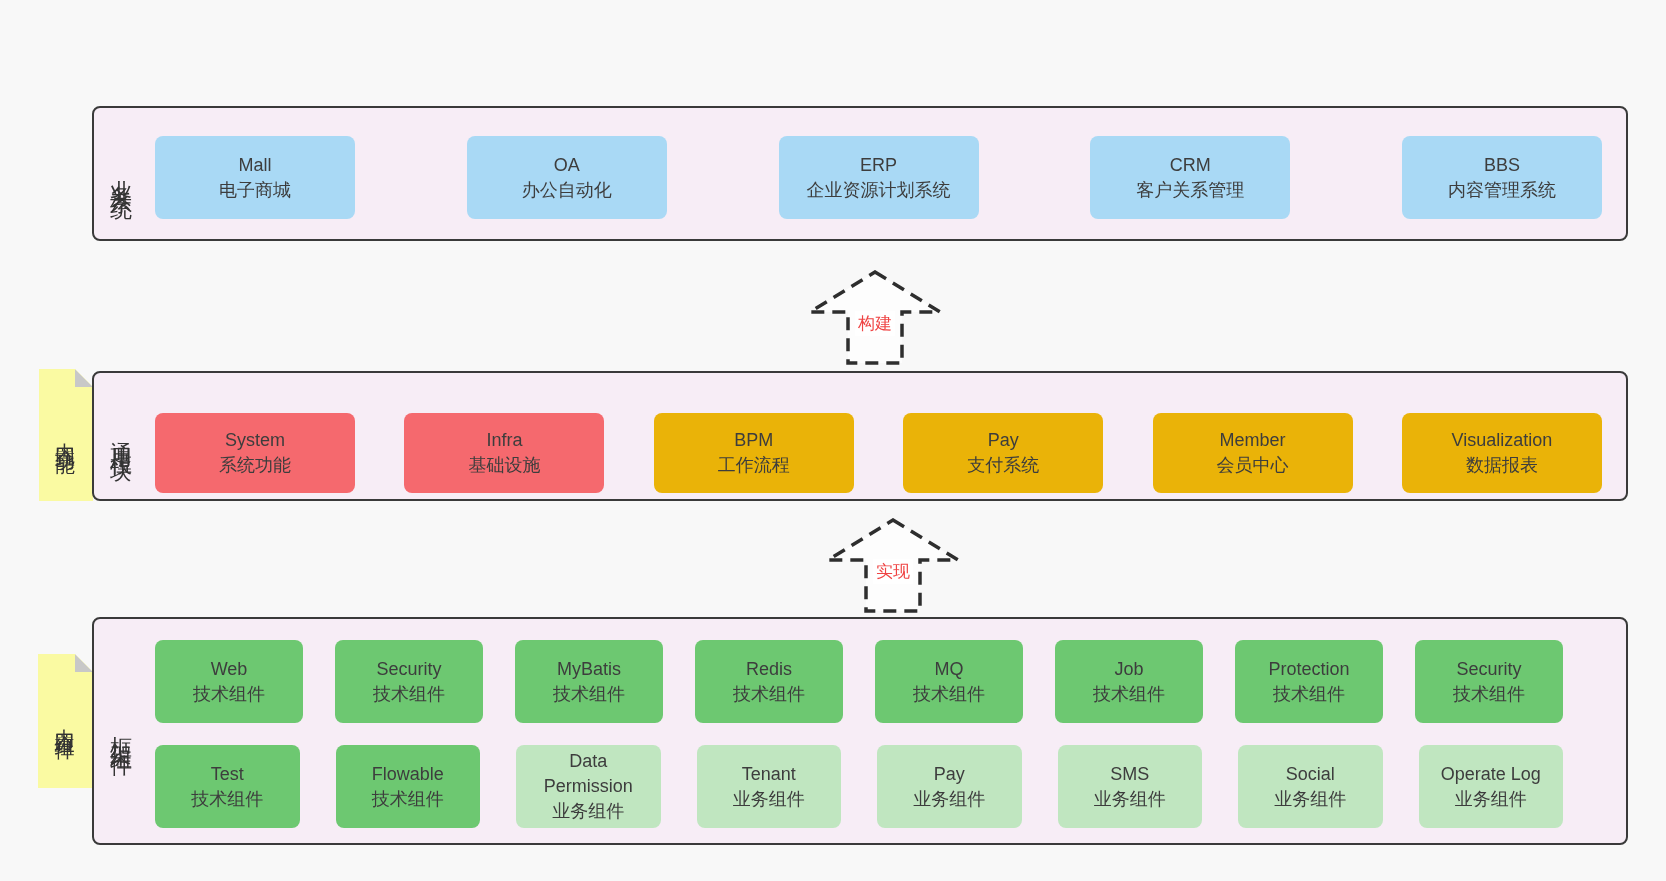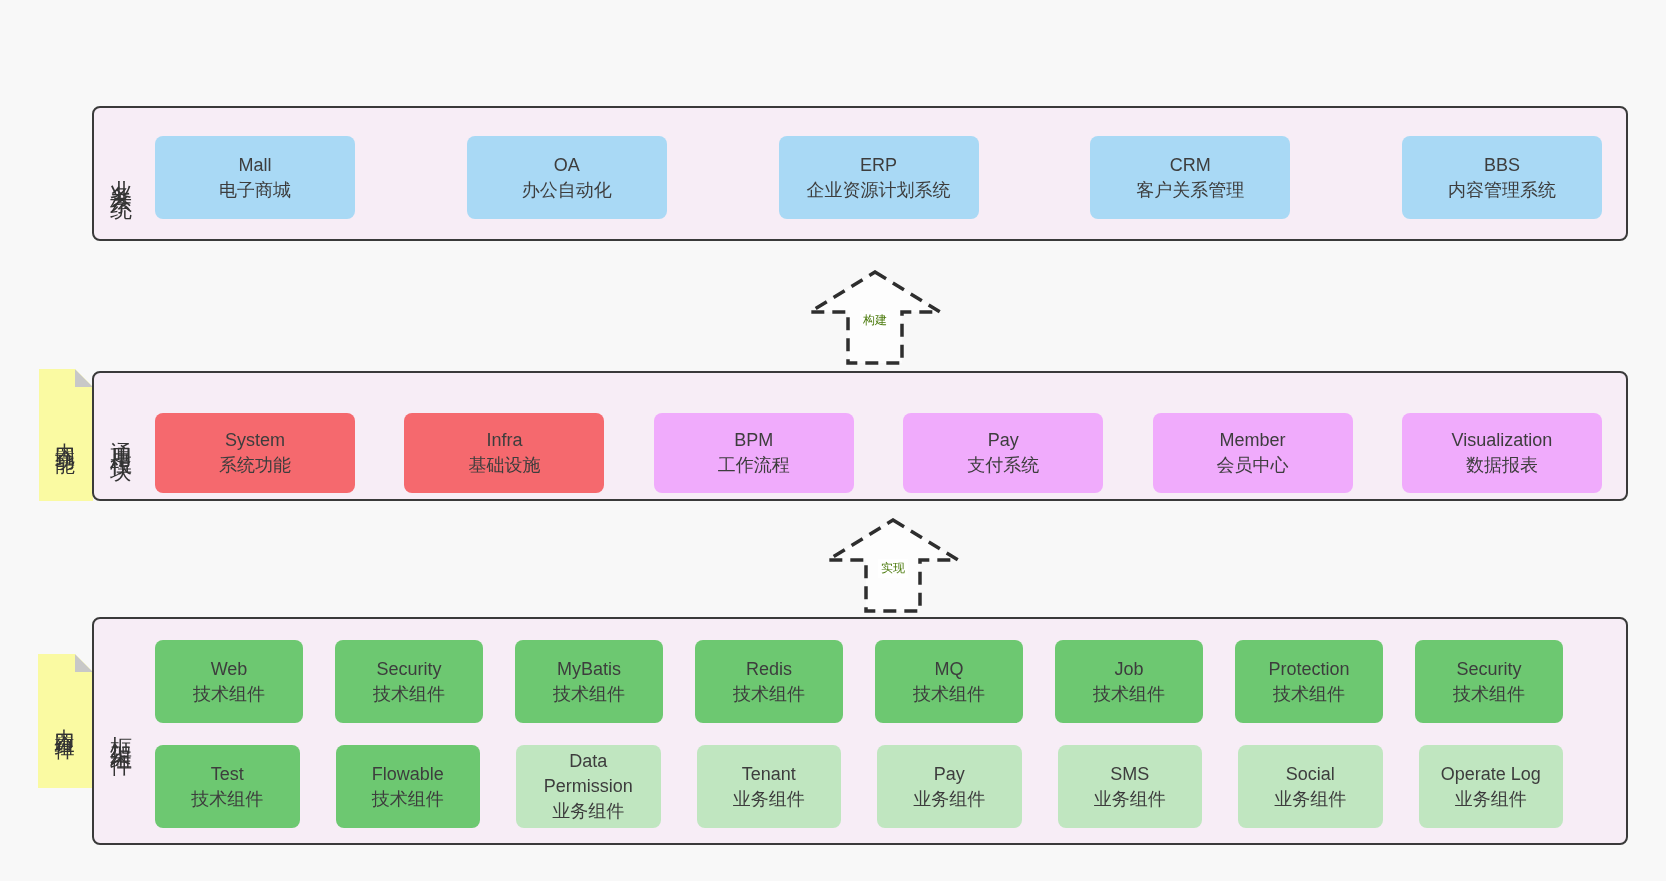--- a/index.html
+++ b/index.html
@@ -51,7 +51,7 @@
   .arrow-2{left:825px;top:518px;}
   .arrow svg{position:absolute;left:0;top:0;width:100%;height:100%;}
   .arrow-label{position:absolute;left:50%;top:41px;transform:translateX(-50%);
-               background:#ffffff;padding:1px 3px;font-size:12px;color:#4d7c0f;
+               background:#ffffff;padding:1px 3px;font-size:17px;color:#ef4444;
                white-space:nowrap;}
 </style>
 </head>

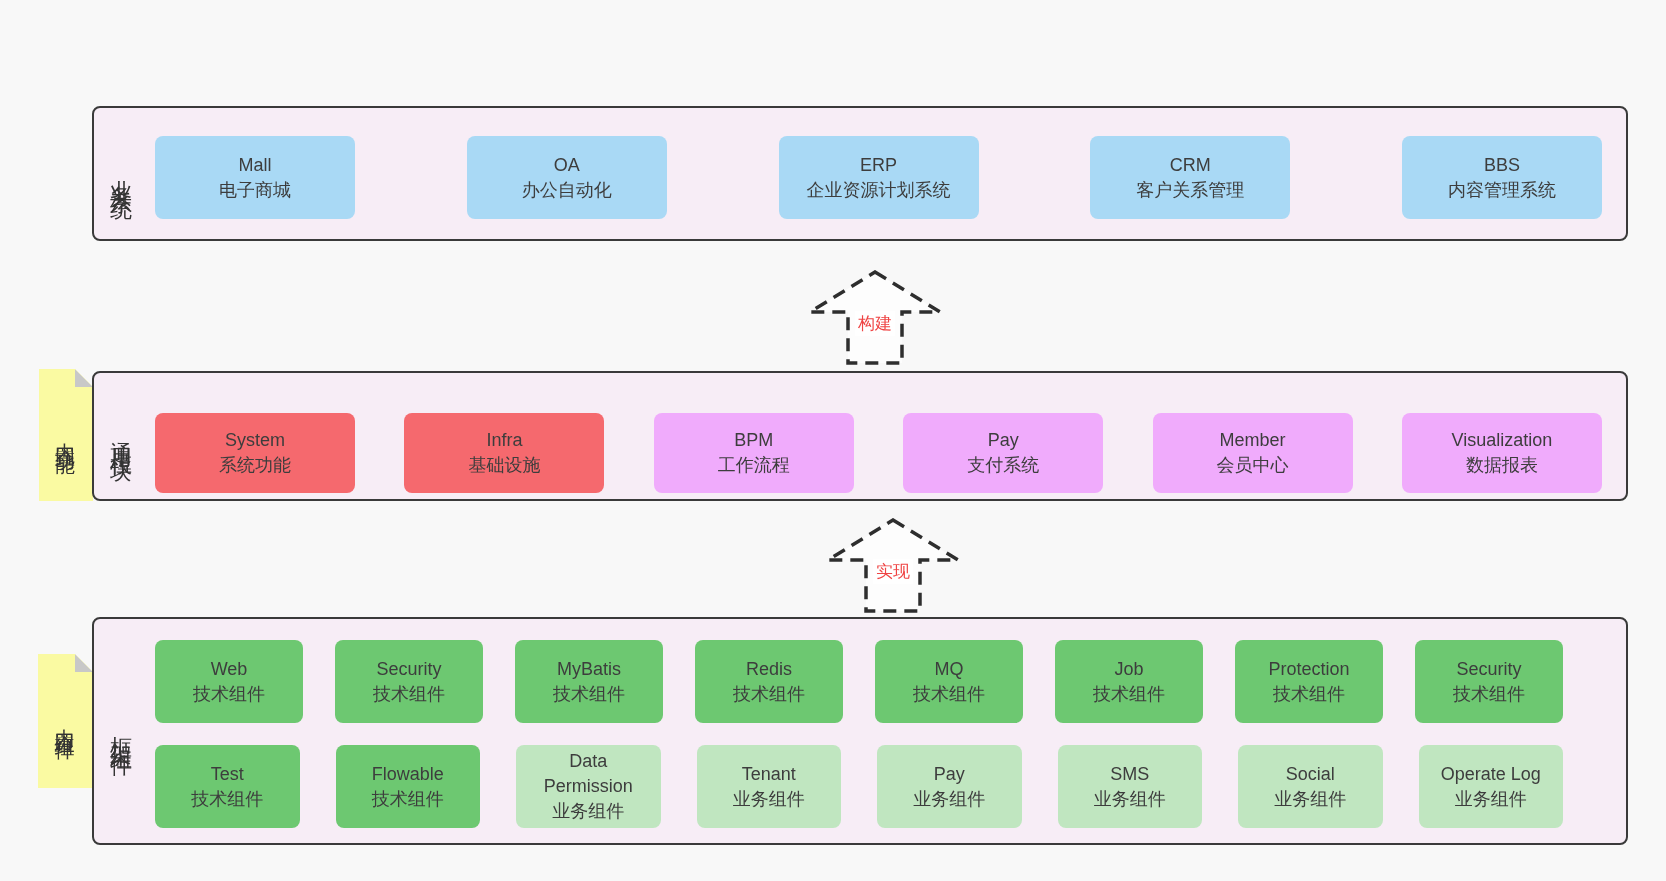--- a/index.html
+++ b/index.html
@@ -30,7 +30,7 @@
   .w148{width:148px;}
   .blue{background:#a9d9f5;}
   .red{background:#f5696e;}
-  .pink{background:#f0abfc;}
+  .pink{background:#eab308;}
   .green{background:#6dc871;}
   .lightgreen{background:#c0e6c0;}
 

